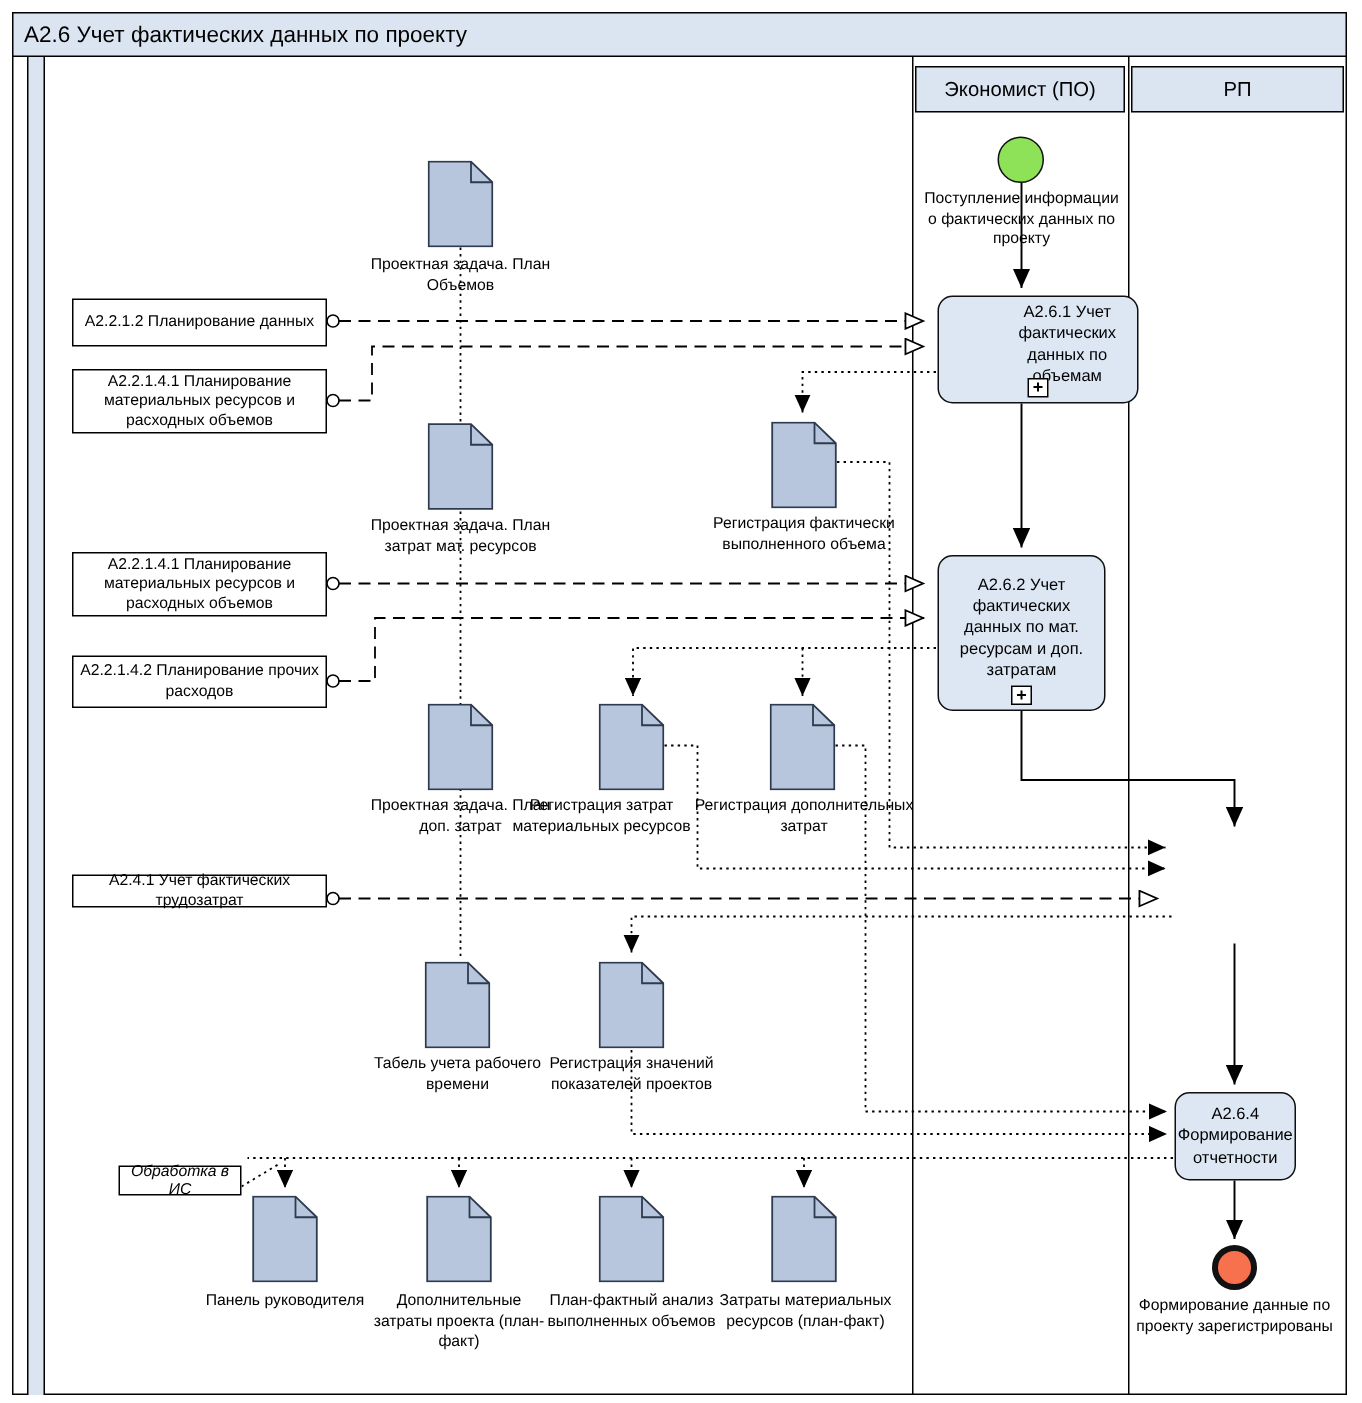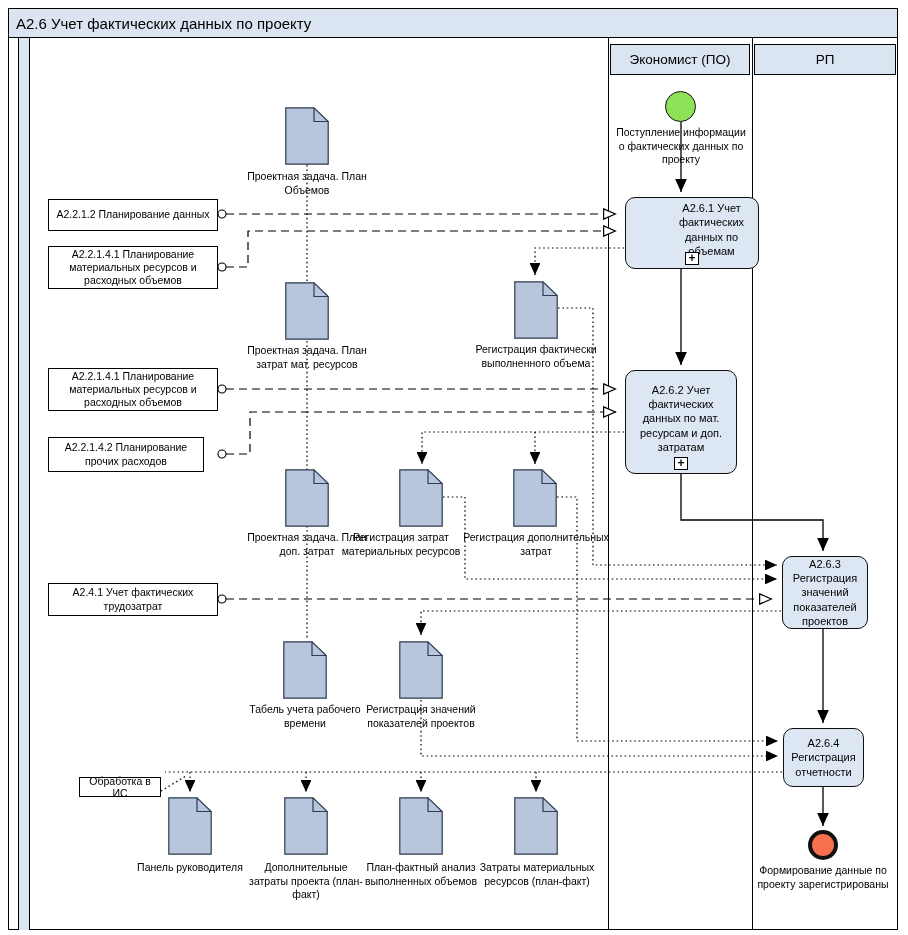--- a/index.html
+++ b/index.html
@@ -121,7 +121,7 @@
   <div class="abs ref" style="left:48px;top:199px;width:170px;height:32px;">A2.2.1.2 Планирование данных</div>
   <div class="abs ref" style="left:48px;top:246px;width:170px;height:43px;">A2.2.1.4.1 Планирование материальных ресурсов и расходных объемов</div>
   <div class="abs ref" style="left:48px;top:368px;width:170px;height:43px;">A2.2.1.4.1 Планирование материальных ресурсов и расходных объемов</div>
-  <div class="abs ref" style="left:48px;top:437px;width:156px;height:35px;">A2.2.1.4.2 Планирование прочих расходов</div>
+  <div class="abs ref" style="left:48px;top:437px;width:170px;height:35px;">A2.2.1.4.2 Планирование прочих расходов</div>
   <div class="abs ref" style="left:48px;top:583px;width:170px;height:33px;">A2.4.1 Учет фактических трудозатрат</div>
 
   <div class="abs doc" style="left:285px;top:107px;">

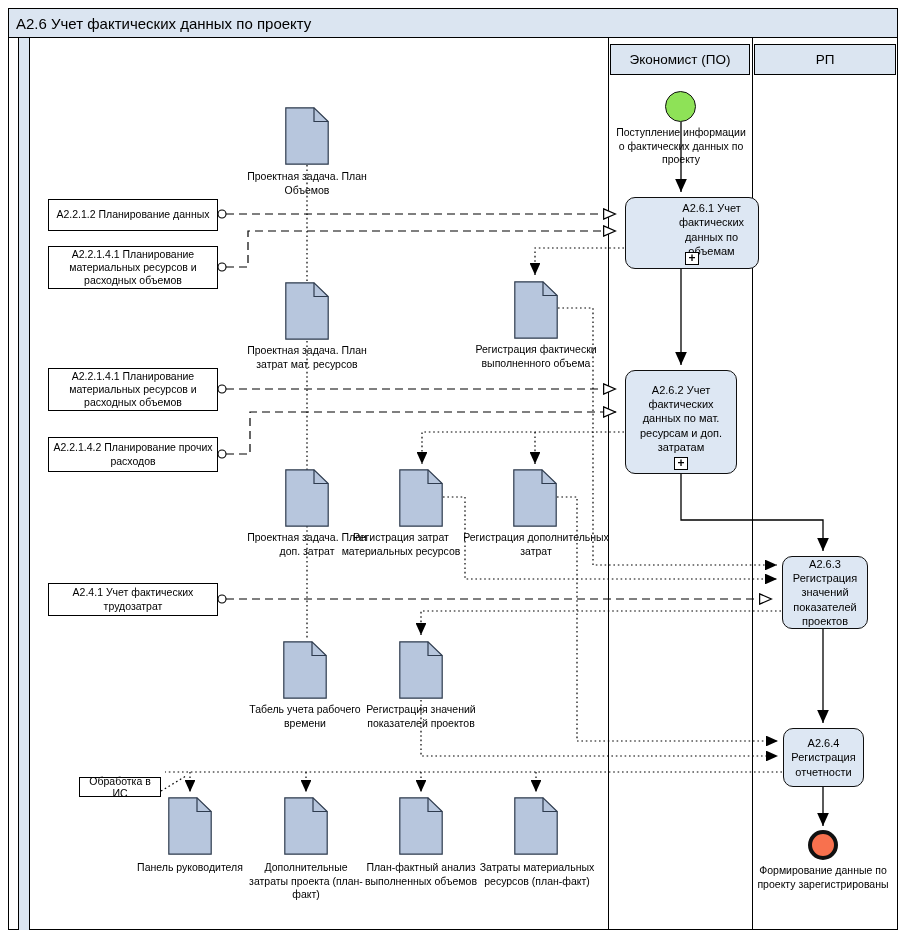--- a/index.html
+++ b/index.html
@@ -111,9 +111,6 @@
     <span>A2.6.2 Учет фактических данных по мат. ресурсам и доп. затратам</span>
     <span class="plus">+</span>
   </div>
-  <div class="abs task nosub" style="left:782px;top:556px;width:86px;height:73px;">
-    <span>A2.6.3 Регистрация значений показателей проектов</span>
-  </div>
   <div class="abs task nosub" style="left:783px;top:728px;width:81px;height:59px;">
     <span>A2.6.4 Регистрация отчетности</span>
   </div>

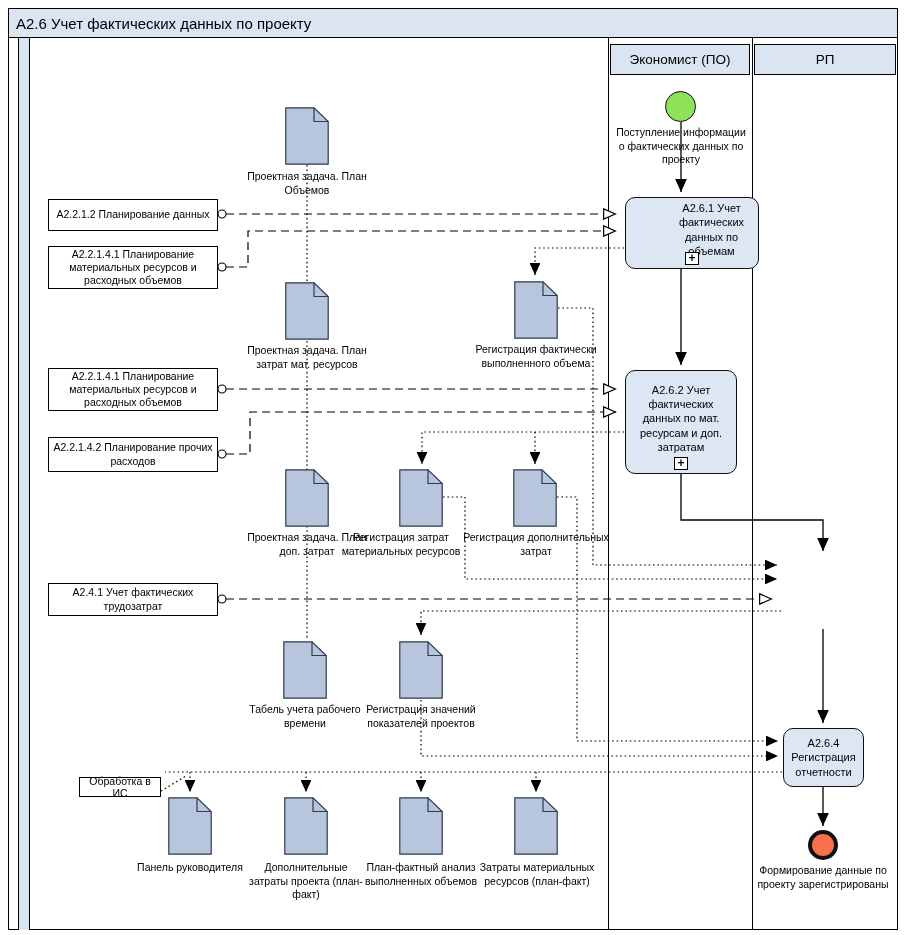--- a/index.html
+++ b/index.html
@@ -119,7 +119,7 @@
   <div class="abs ref" style="left:48px;top:246px;width:170px;height:43px;">A2.2.1.4.1 Планирование материальных ресурсов и расходных объемов</div>
   <div class="abs ref" style="left:48px;top:368px;width:170px;height:43px;">A2.2.1.4.1 Планирование материальных ресурсов и расходных объемов</div>
   <div class="abs ref" style="left:48px;top:437px;width:170px;height:35px;">A2.2.1.4.2 Планирование прочих расходов</div>
-  <div class="abs ref" style="left:48px;top:583px;width:170px;height:33px;">A2.4.1 Учет фактических трудозатрат</div>
+  <div class="abs ref" style="left:48px;top:583px;width:170px;height:22px;">A2.4.1 Учет фактических трудозатрат</div>
 
   <div class="abs doc" style="left:285px;top:107px;">
     <svg width="44" height="58">

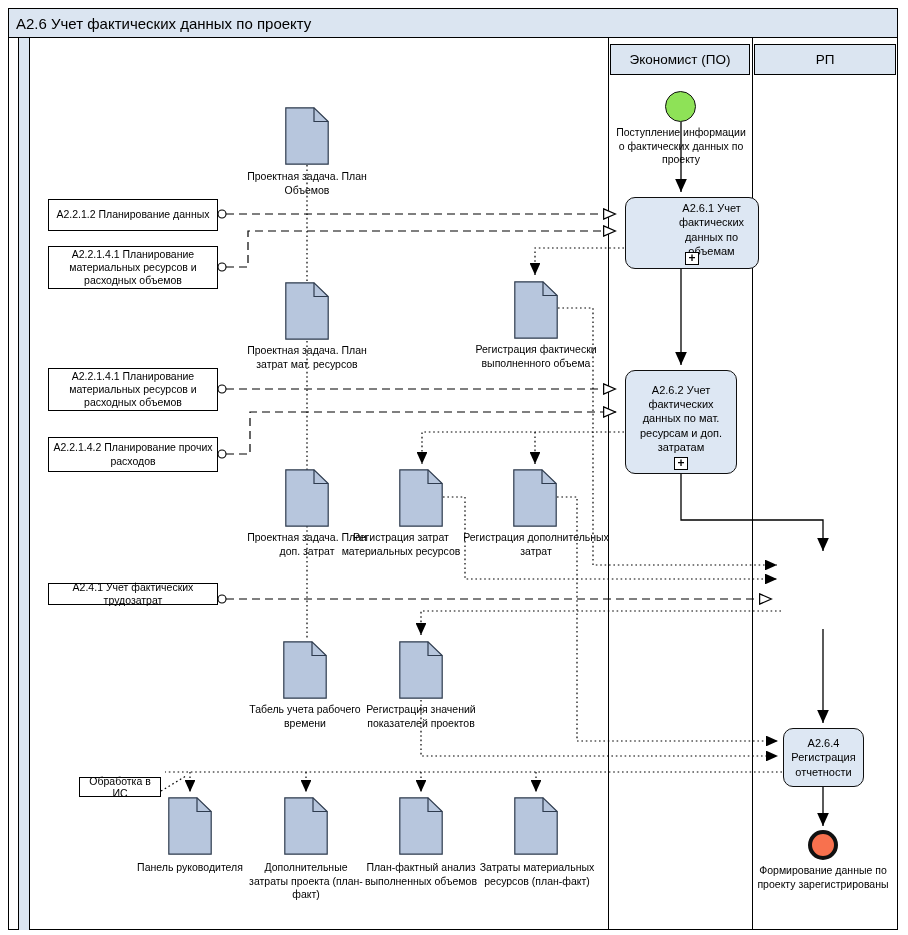--- a/index.html
+++ b/index.html
@@ -112,7 +112,7 @@
     <span class="plus">+</span>
   </div>
   <div class="abs task nosub" style="left:783px;top:728px;width:81px;height:59px;">
-    <span>A2.6.4 Регистрация отчетности</span>
+    <span>A2.6.4 Формирование отчетности</span>
   </div>
 
   <div class="abs ref" style="left:48px;top:199px;width:170px;height:32px;">A2.2.1.2 Планирование данных</div>

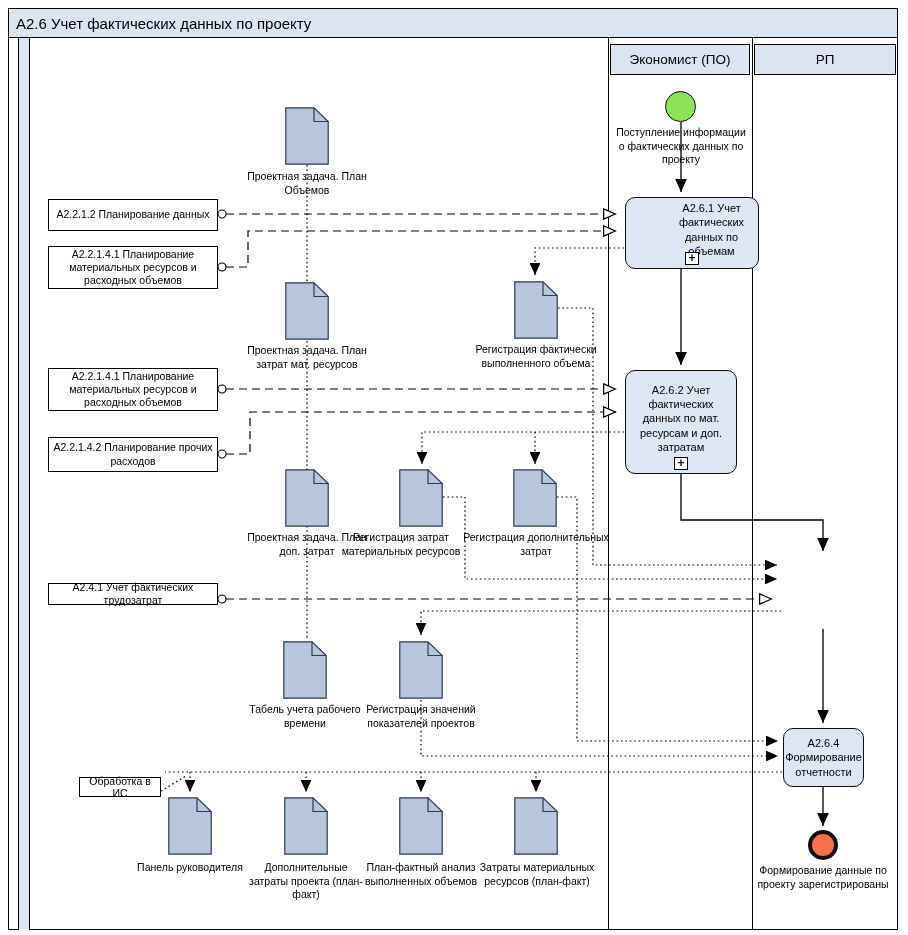--- a/index.html
+++ b/index.html
@@ -34,7 +34,7 @@
   .docfold{fill:none;stroke:#2e3b4e;stroke-width:1.2;}
   .lbl{text-align:center;font-size:10.5px;line-height:1.3;z-index:4;}
   .note{background:#fff;border:1px solid #000;display:flex;align-items:center;justify-content:center;
-        font-size:10.5px;z-index:4;padding:1px 3px;}
+        font-size:10.5px;z-index:4;padding:1px 3px;font-style:italic;}
 </style>
 </head>
 <body>

